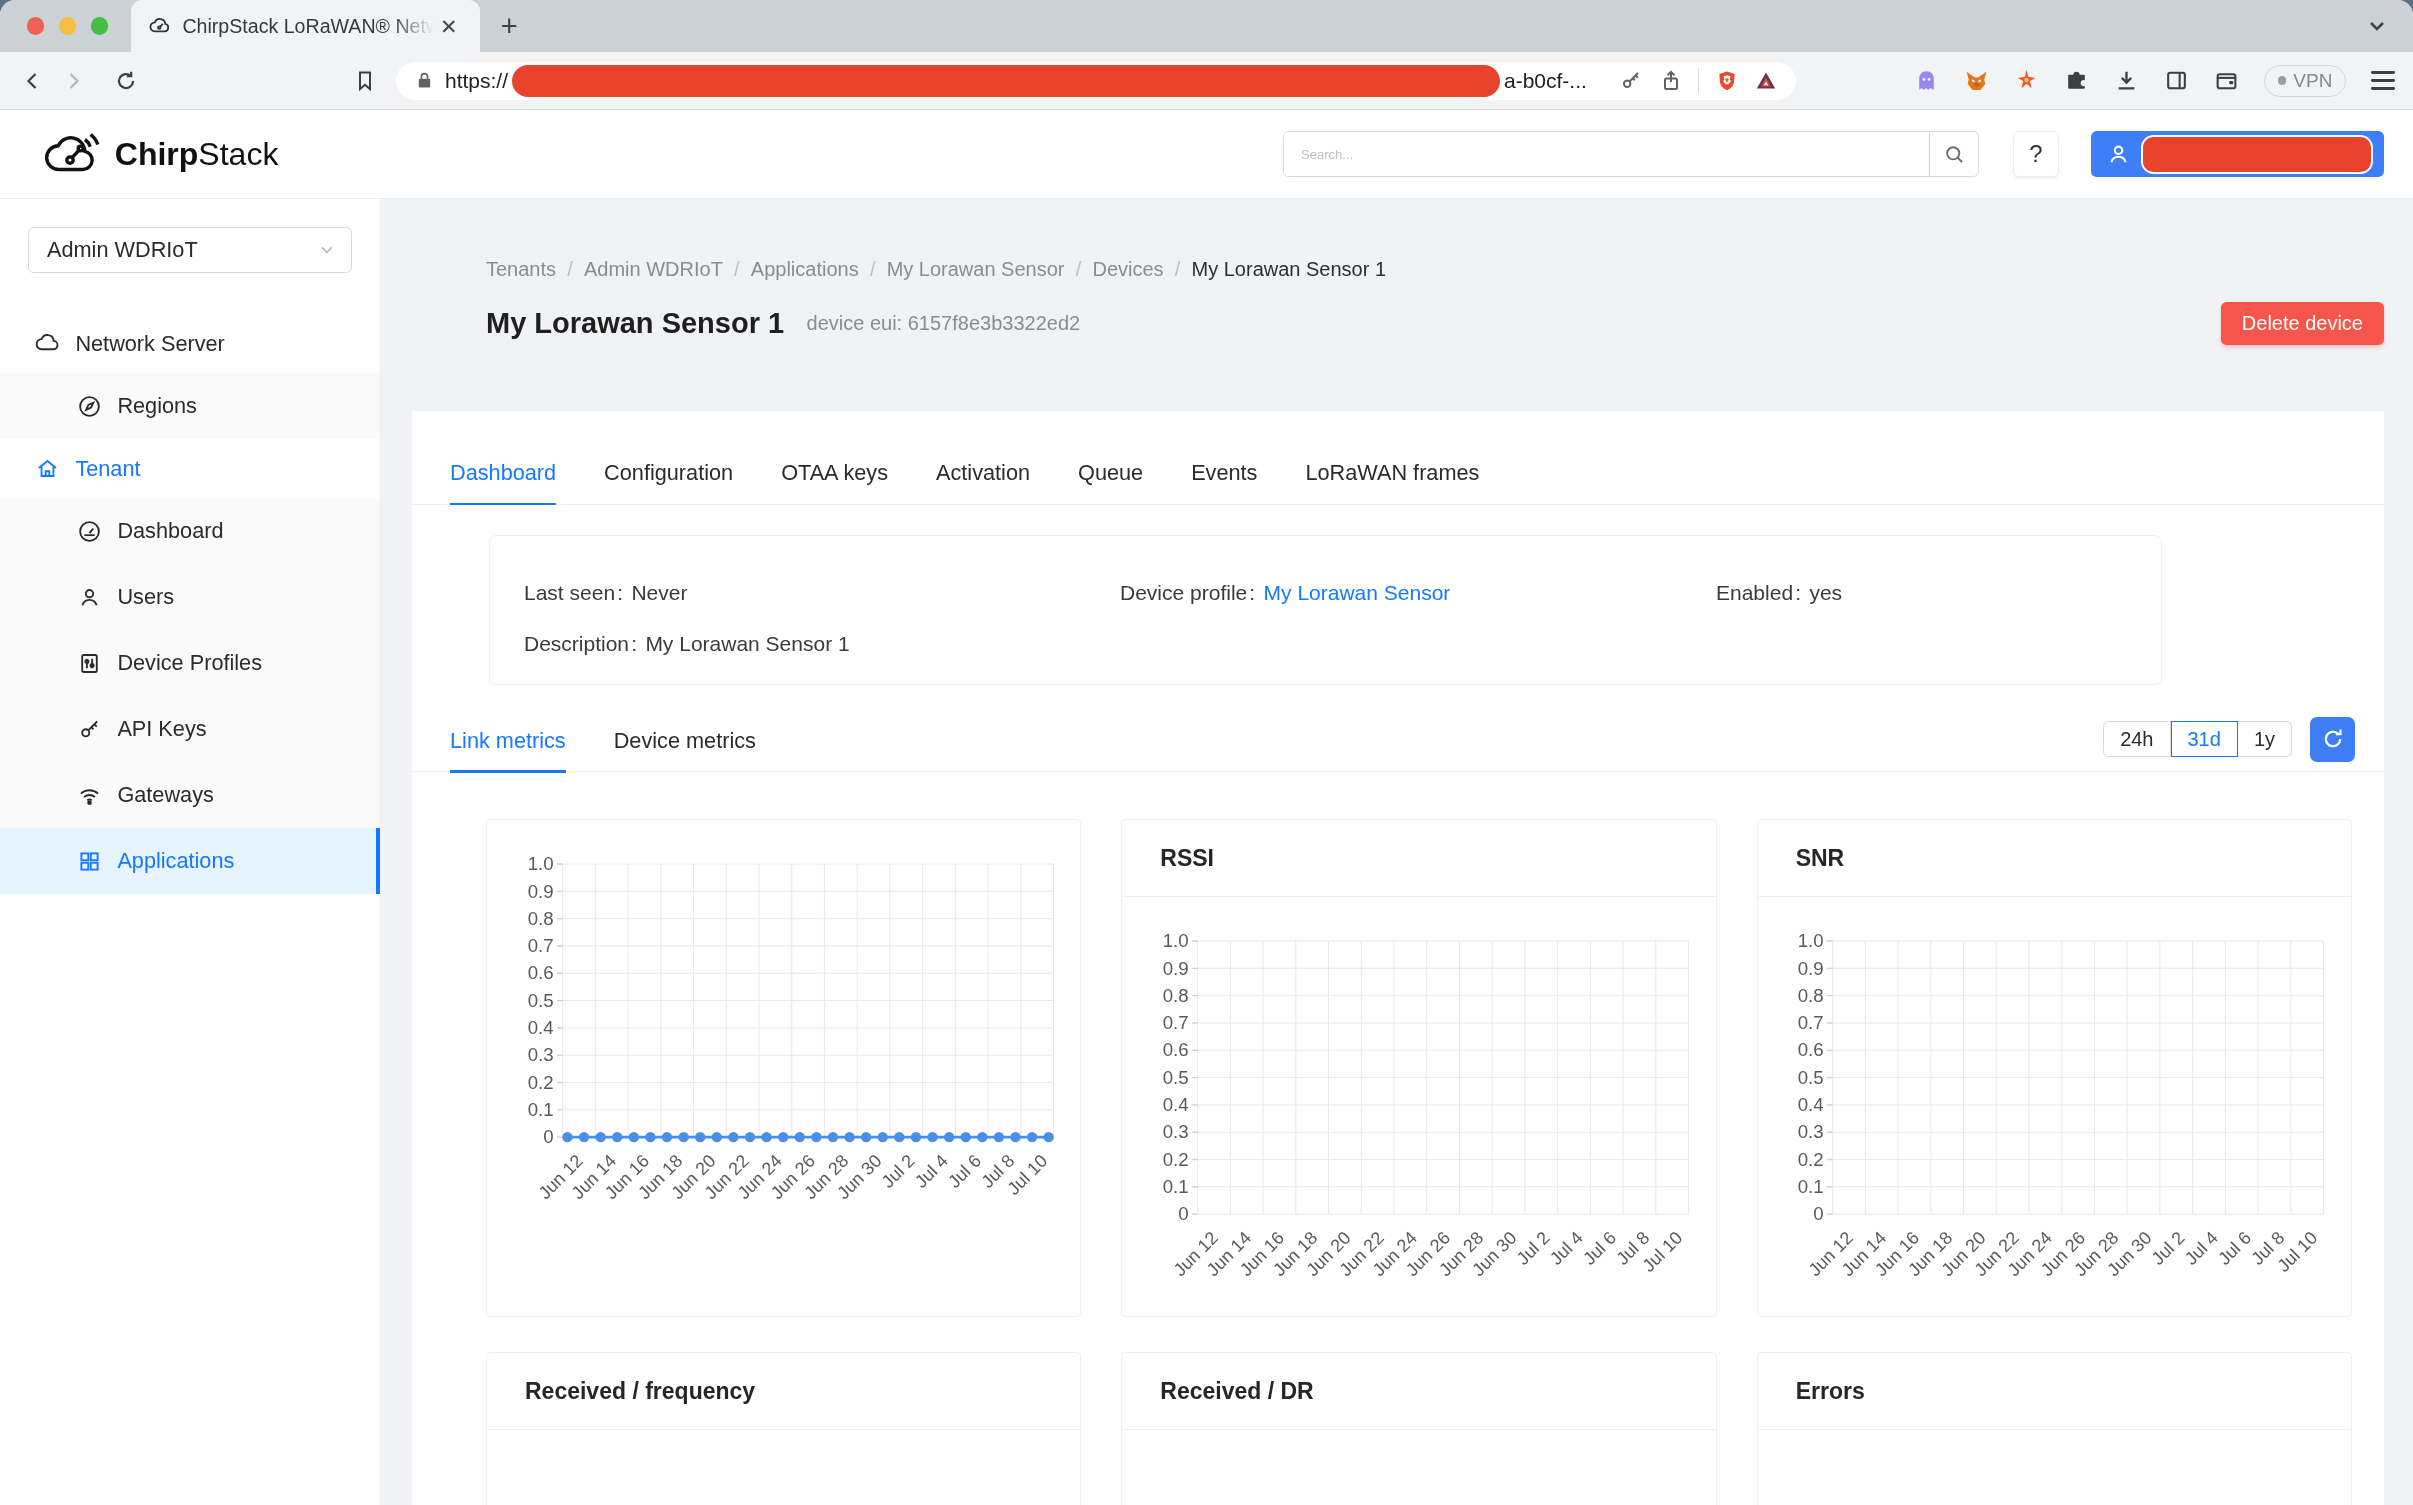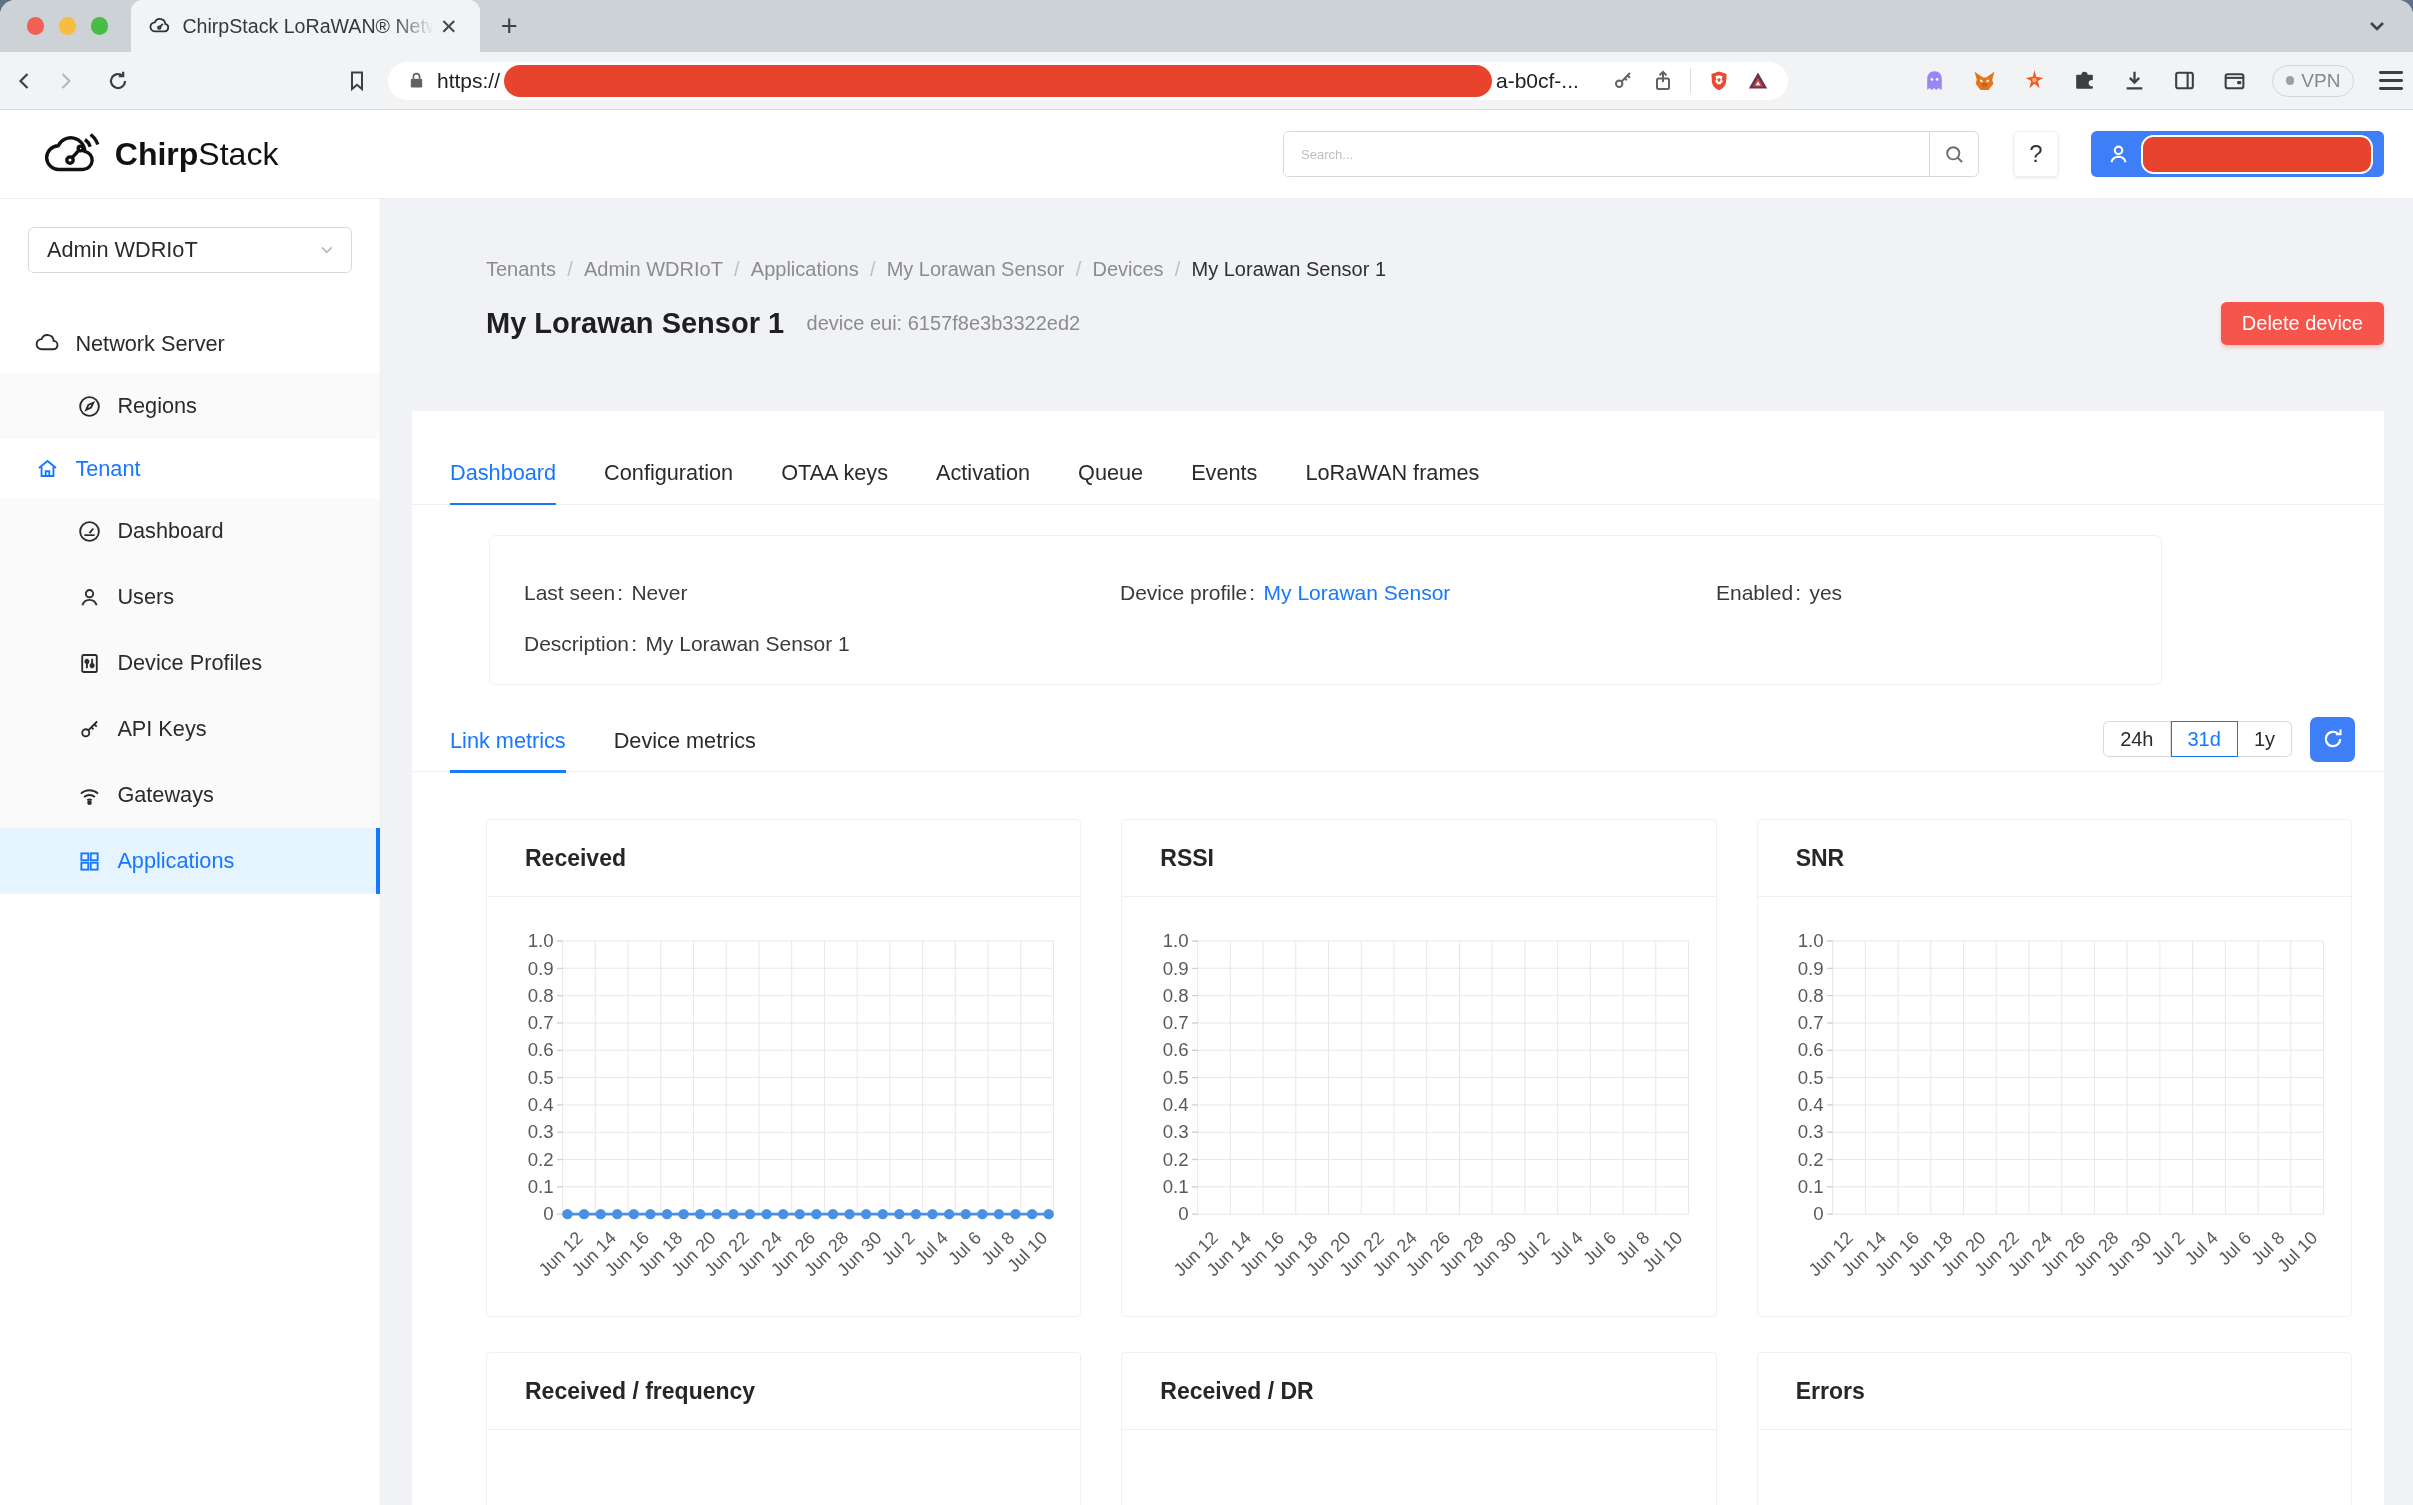--- a/index.html
+++ b/index.html
@@ -26,7 +26,7 @@
   .tab-search-chevron { margin-left:auto; margin-right:24px; color:#3c4247; width:24px; height:24px; }
 
   
-  .toolbar { height:58px; background:#f2f3f4; display:flex; align-items:center; padding:0 10px; flex:none;
+  .toolbar { height:58px; background:#f2f3f4; display:flex; align-items:center; padding:0 18px; flex:none;
              border-bottom:0.7px solid #dadcde; }
   .nav-ic { width:29px; height:29px; color:#3c4043; flex:none; display:flex; align-items:center; justify-content:center; }
   .nav-ic.disabled { color:#b6babe; }

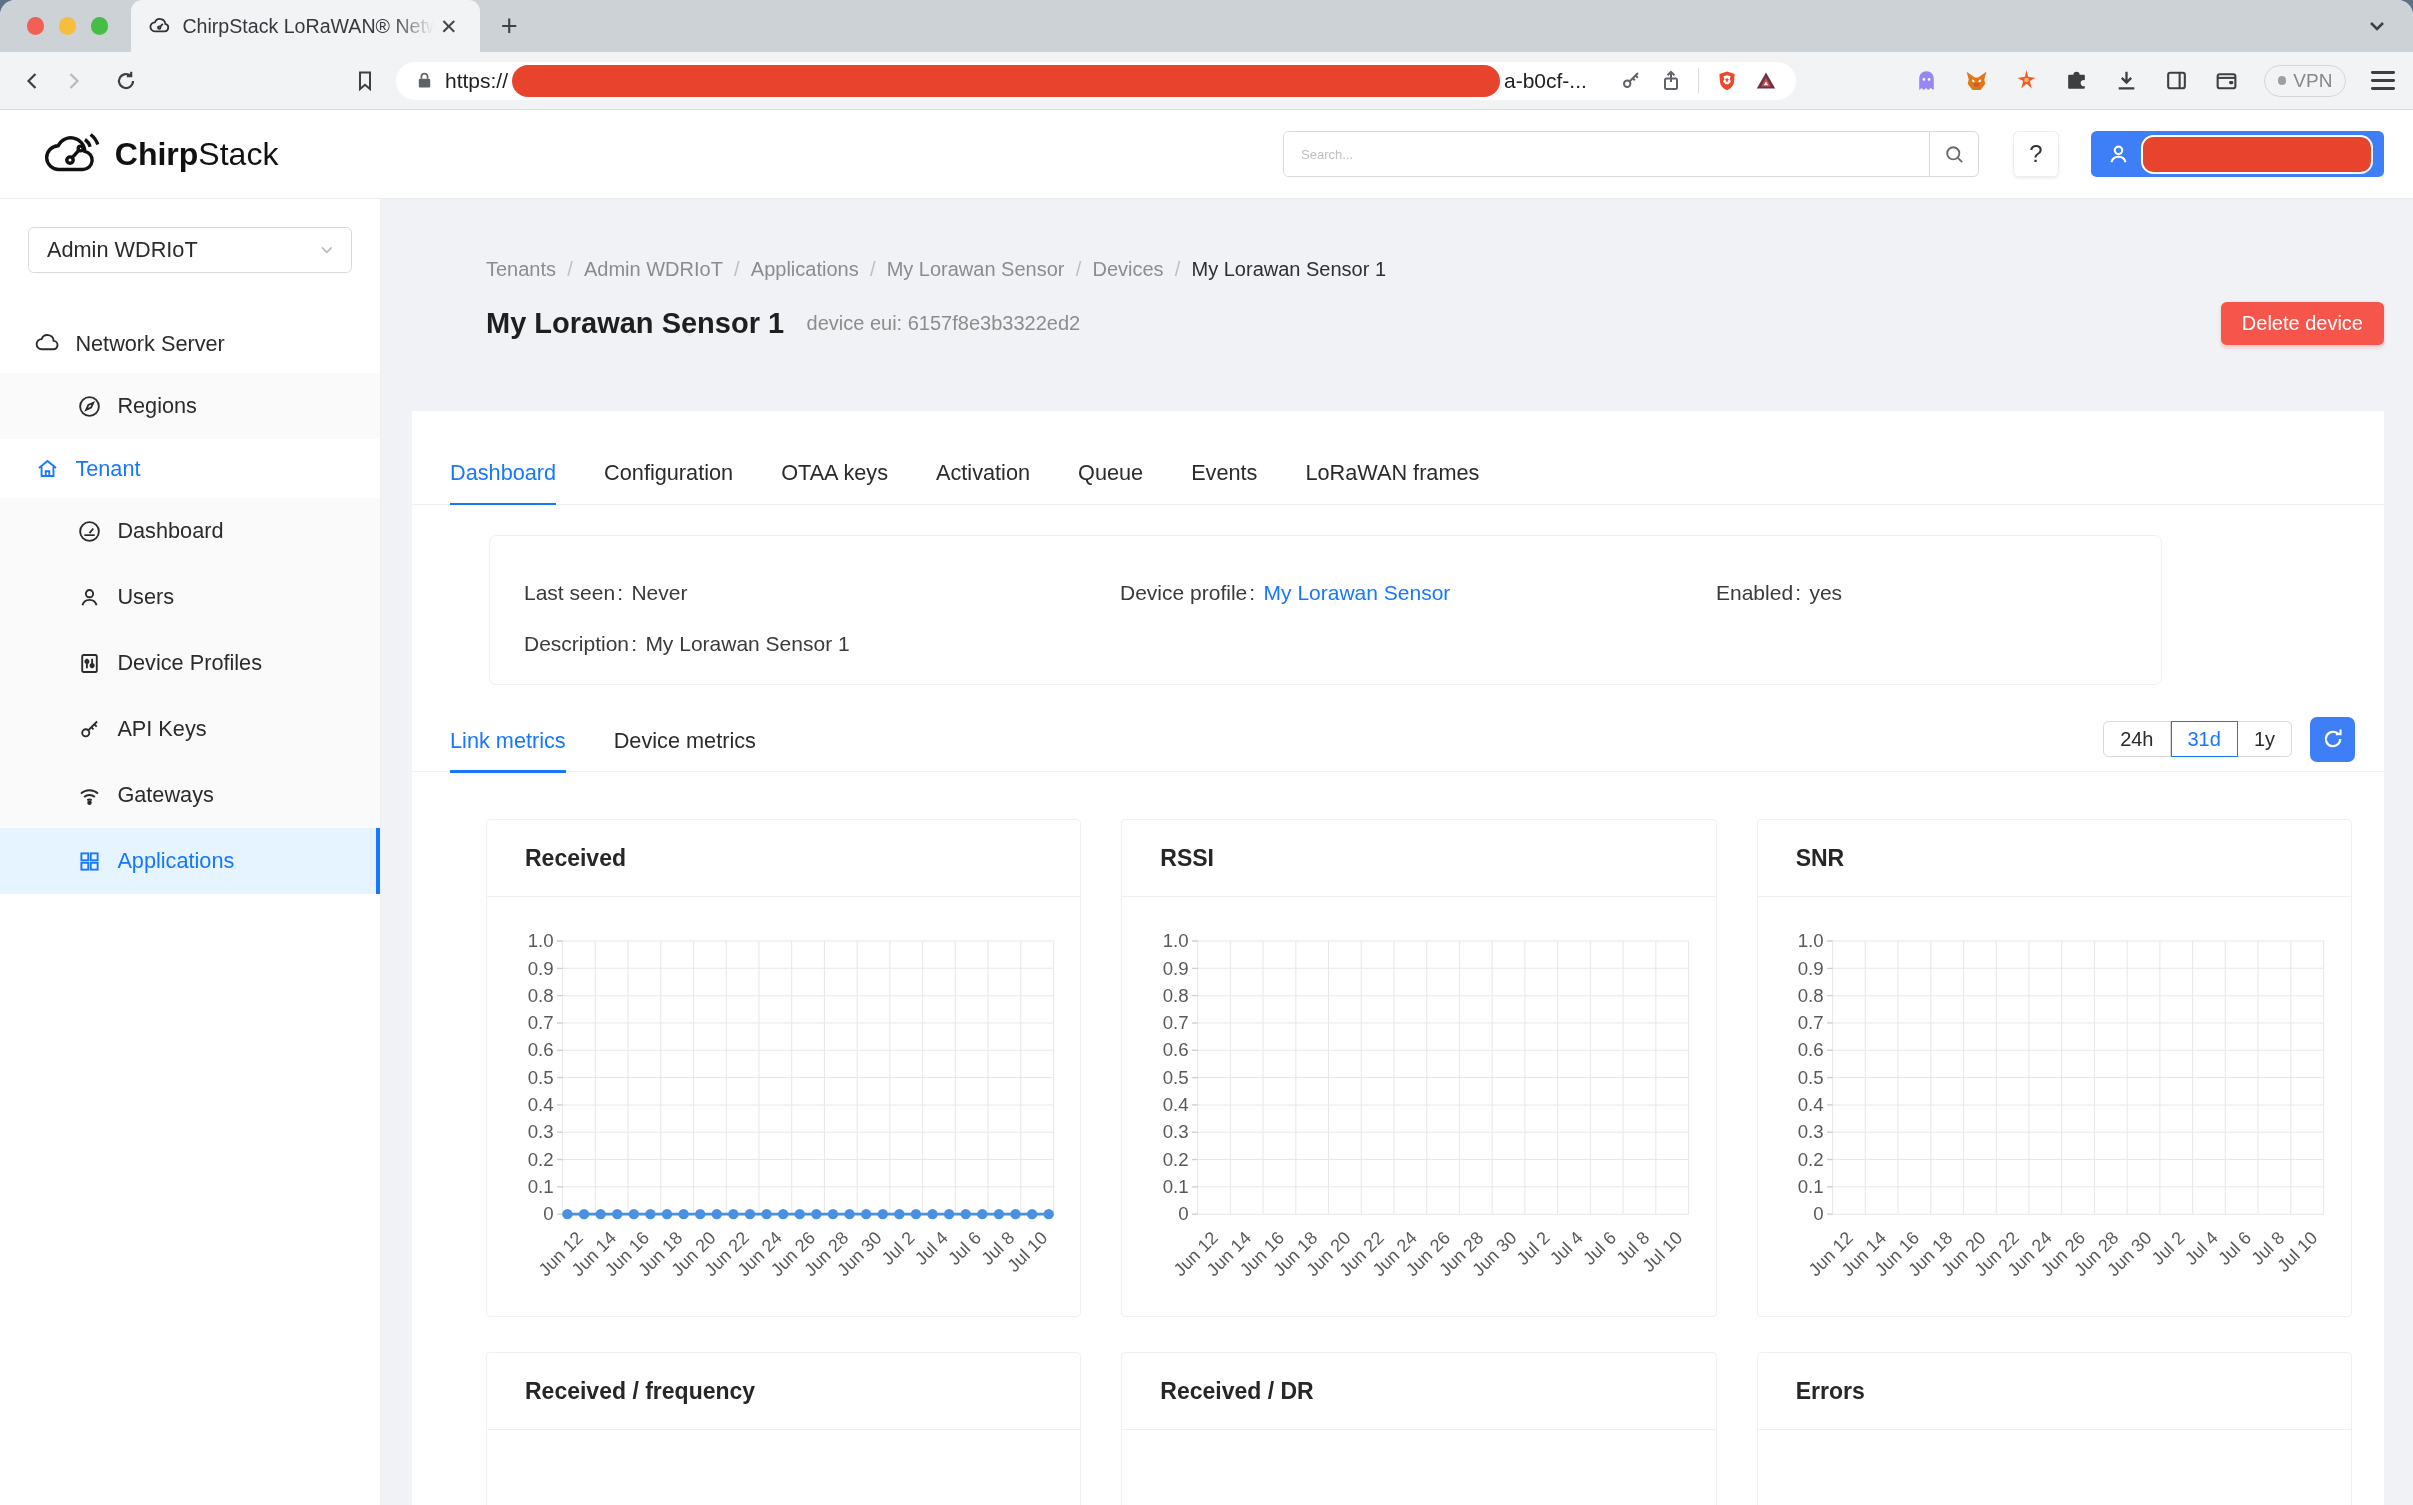--- a/index.html
+++ b/index.html
@@ -460,9 +460,6 @@
 
         <div class="charts" id="charts">
             <div class="chart-card">
-              <div class="chart-card-head">
-                <span class="chart-title">Received</span>
-              </div>
               <div class="chart-card-body">
                 <svg viewBox="0 0 850 600">
                   <line x1="105" y1="55" x2="815" y2="55" stroke="#e8e8e8" stroke-width="1.5"></line>

